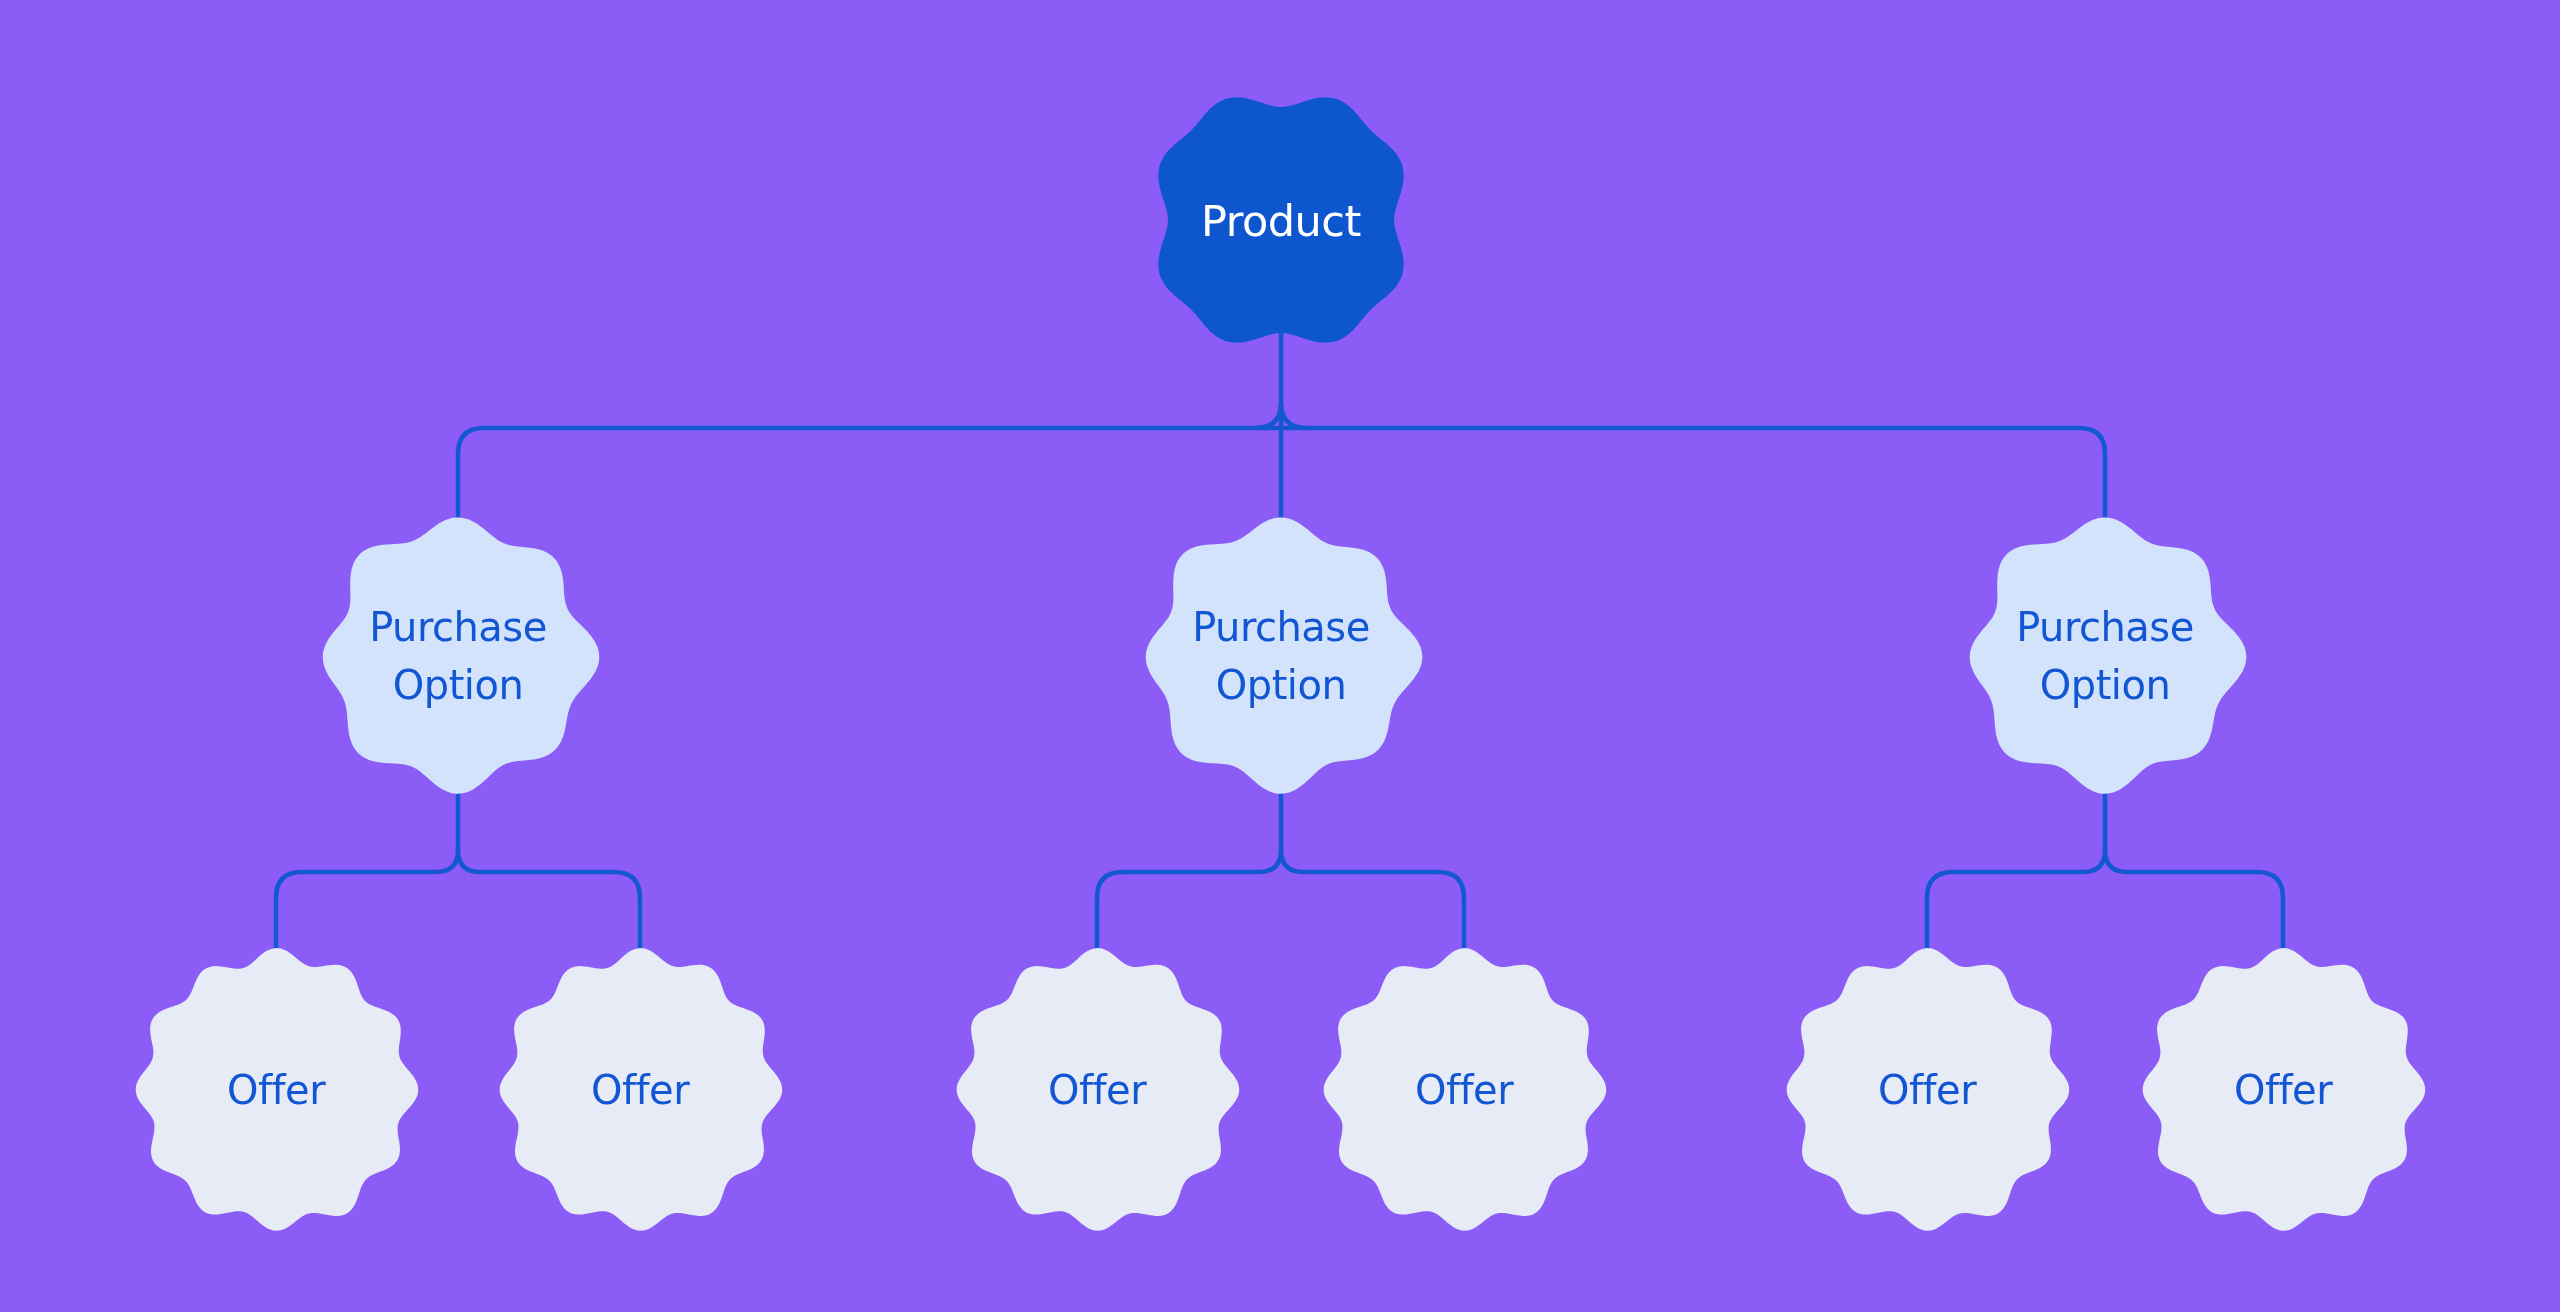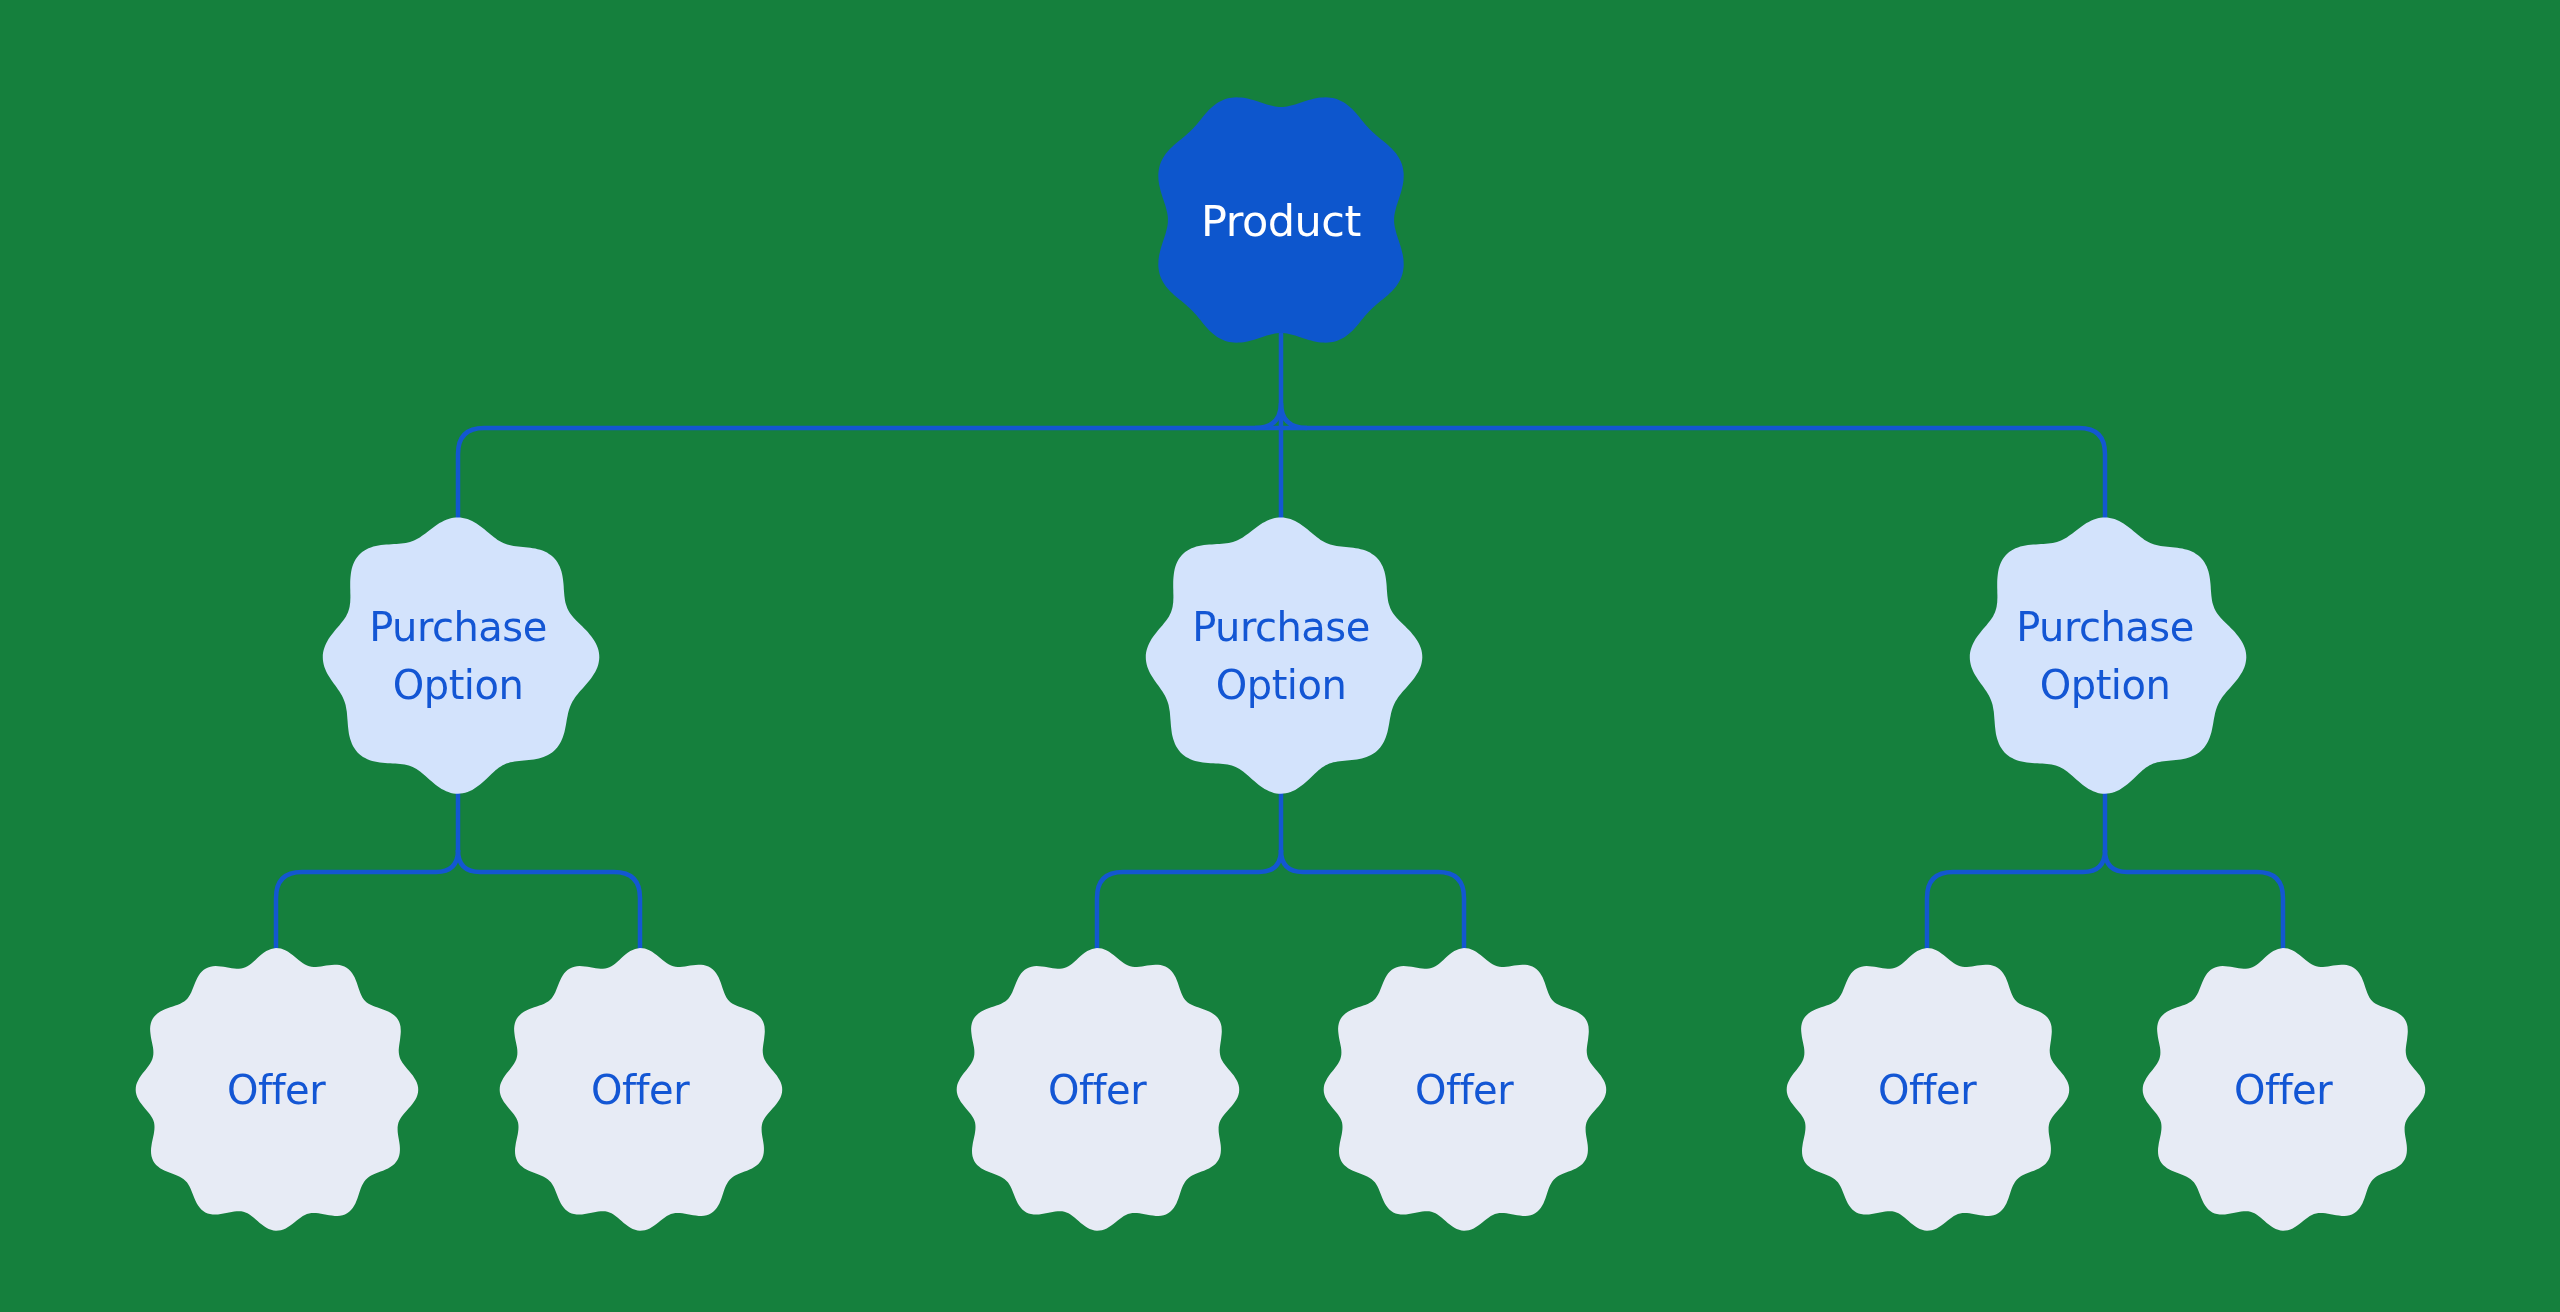--- a/index.html
+++ b/index.html
@@ -11,7 +11,7 @@
     position: relative;
     width: 2560px;
     height: 1312px;
-    background: #15803d;
+    background: #8b5cf6;
     overflow: hidden;
   }
   svg.diagram {

